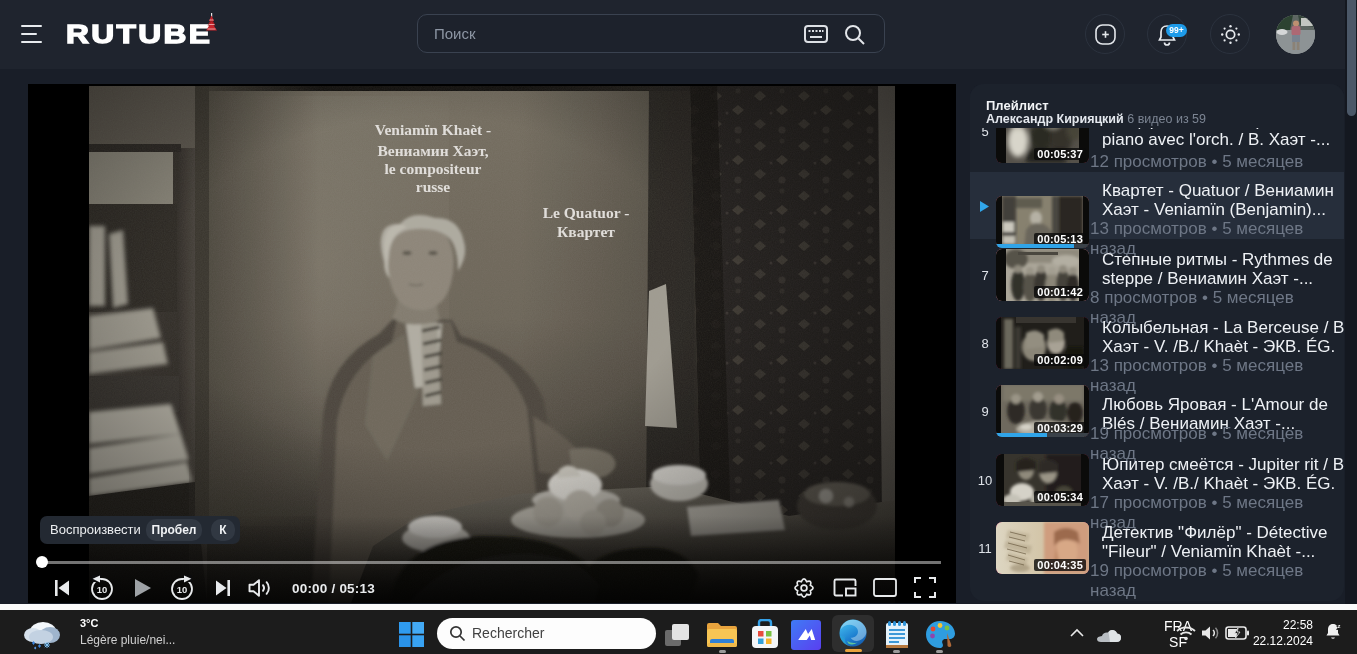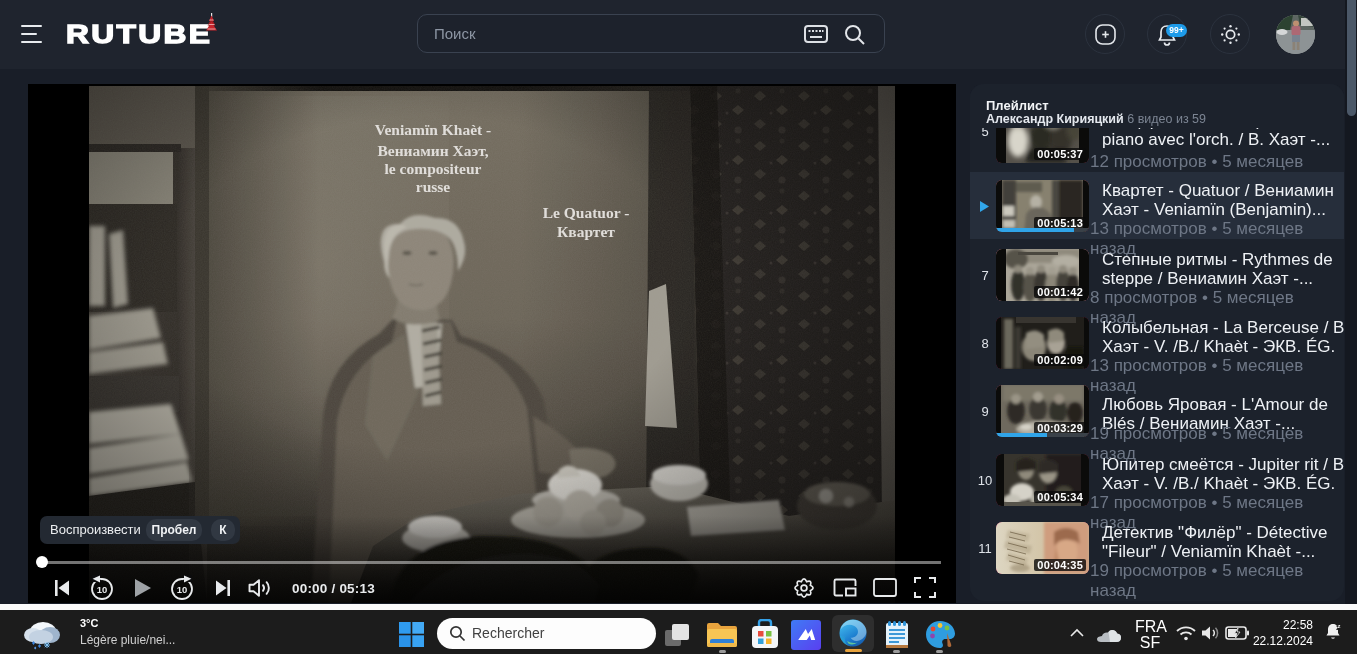--- a/index.html
+++ b/index.html
@@ -397,7 +397,7 @@
       <svg class="abs" style="left:10px;top:29px;" width="9" height="11" viewBox="0 0 9 11">
           <path d="M0 0 L9 5.5 L0 11 Z" fill="#31a6ea"></path>
         </svg>
-      <div class="thumb" style="top:8px;text-align:center;"><svg width="93" height="52" viewBox="0 0 93 52">
+      <div class="thumb" style="top:24px;text-align:center;"><svg width="93" height="52" viewBox="0 0 93 52">
             <defs>
               <filter id="b6" x="-30%" y="-30%" width="160%" height="160%">
                 <feGaussianBlur stdDeviation="1.6"></feGaussianBlur>

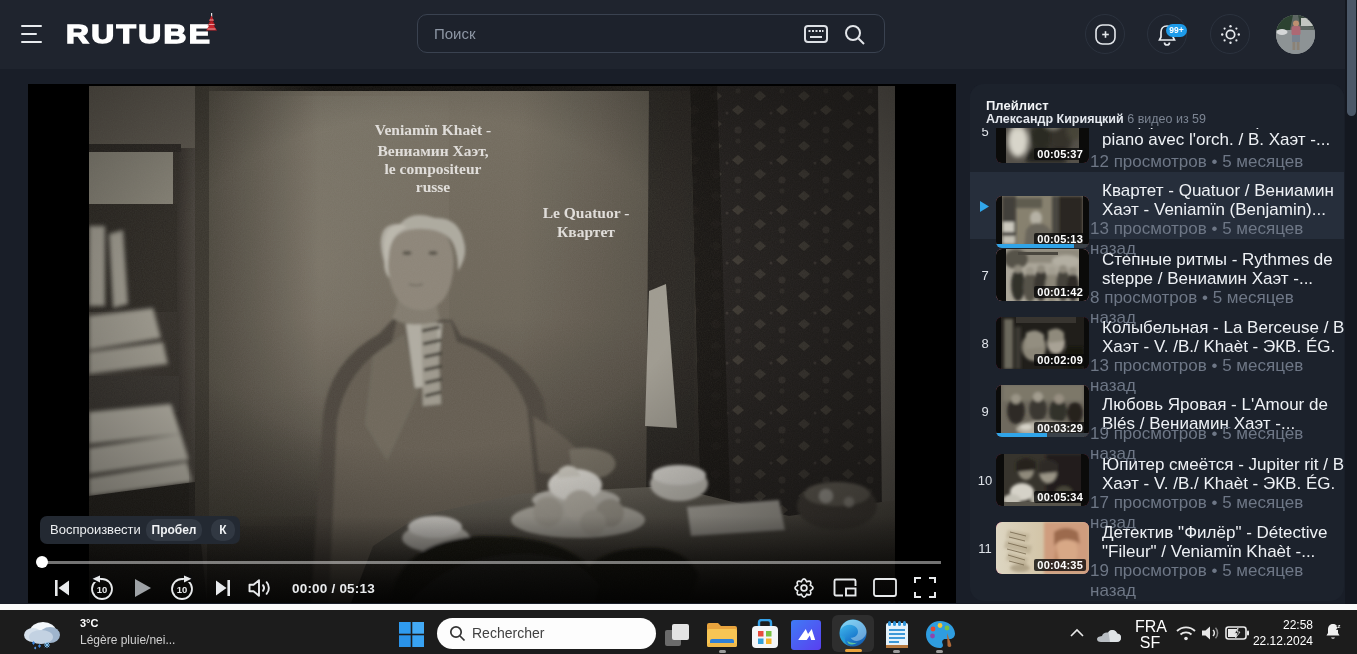--- a/index.html
+++ b/index.html
@@ -47,7 +47,7 @@
   #weather-t2 { position:absolute; left:80px; top:633px; color:#cfcfcf; font-size:12px; }
   #tb-search { position:absolute; left:437px; top:618px; width:219px; height:31px; background:#fdfdfd; border-radius:16px; }
   #tb-search span { position:absolute; left:35px; top:7px; color:#414141; font-size:14px; }
-  .traytxt { position:absolute; color:#fff; font-size:16px; text-align:center; }
+  .traytxt { position:absolute; color:#fff; font-size:14px; text-align:center;margin-left:28px; }
   #clock { position:absolute; right:44px; top:617px; color:#fff; font-size:12px; text-align:right; line-height:16px; }
   .appdot { position:absolute; top:650px; width:7px; height:3px; border-radius:2px; background:#9a9a9a; }
 </style>

